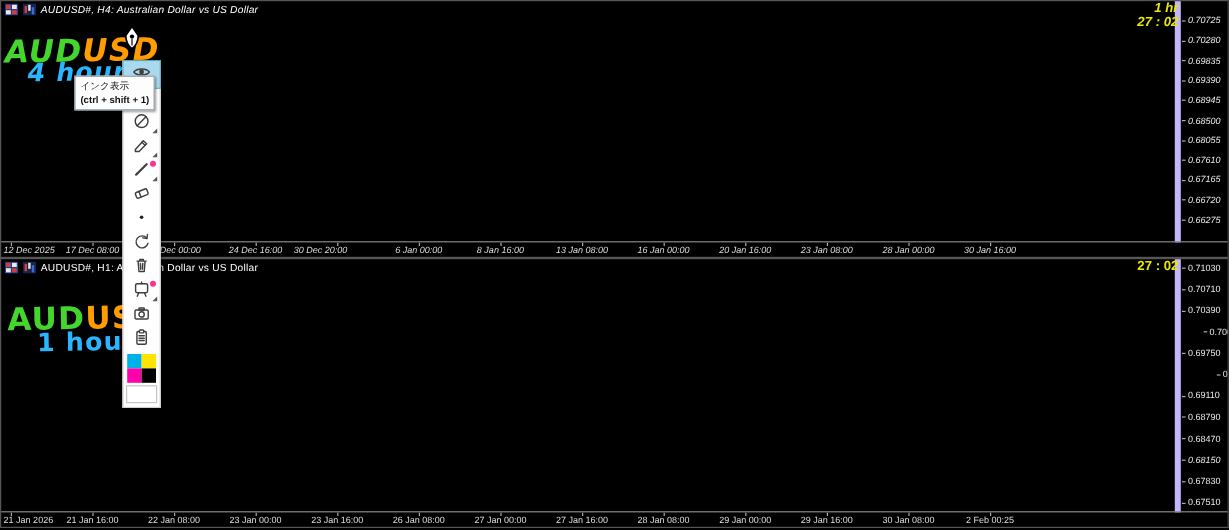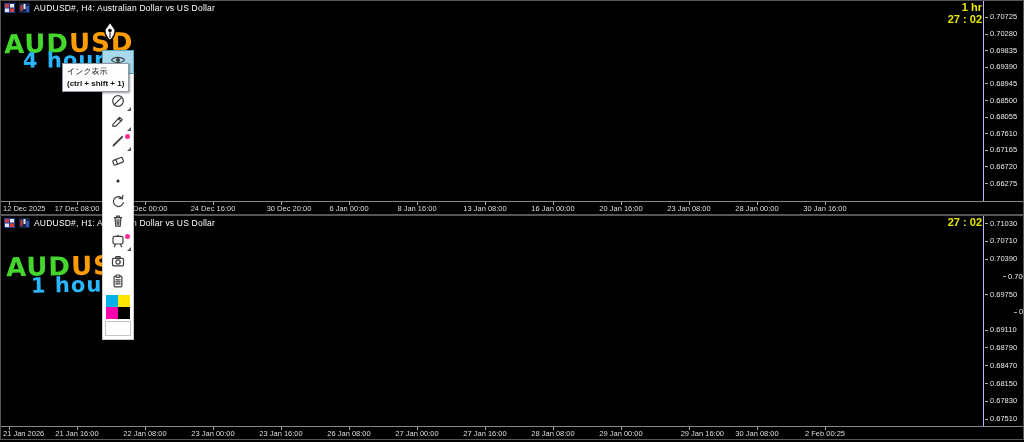--- a/index.html
+++ b/index.html
@@ -5,7 +5,7 @@
   html,body{margin:0;padding:0;background:#000;}
   body{width:1024px;height:442px;position:relative;font-family:"Liberation Sans",sans-serif;overflow:hidden;}
   .window{position:absolute;left:0;width:1022px;background:#000;border:1px solid #565656;}
-  #win-h4{top:0;height:213px;}
+  #win-h4{top:0;height:213px;font-style:italic;}
   #win-h1{top:215px;height:223px;}
   .titlebar{position:absolute;left:0;top:0;right:0;height:13px;display:flex;align-items:center;gap:4px;padding-left:3px;color:#fff;font-size:8.5px;white-space:nowrap;overflow:hidden;}
   .wicon{width:11px;height:10px;display:inline-block;flex:0 0 auto;}

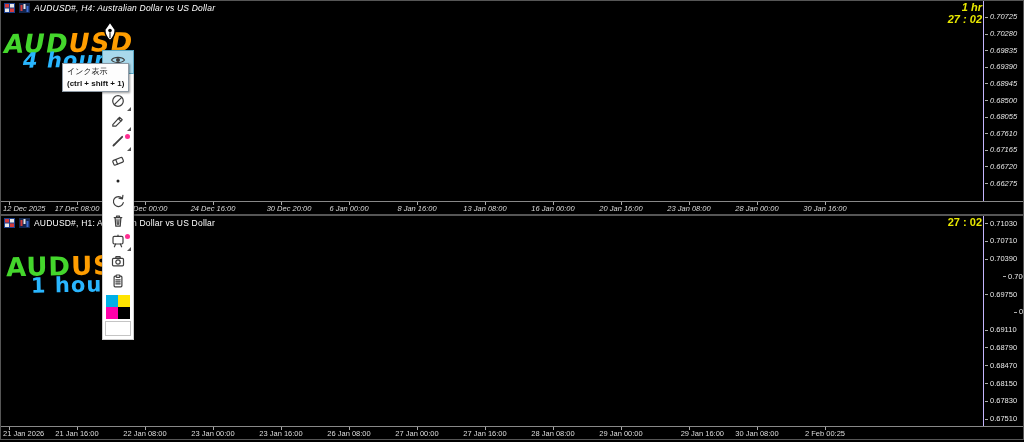--- a/index.html
+++ b/index.html
@@ -13,7 +13,7 @@
   .timer{position:absolute;right:41px;top:0;text-align:right;color:#e8e800;font-weight:bold;font-size:11px;line-height:1.1;z-index:6;}
   .plot{position:absolute;left:0;top:13px;right:40px;bottom:12px;overflow:hidden;}
   .plot svg{position:absolute;left:0;top:0;}
-  .yaxis{position:absolute;top:0;right:0;width:39px;bottom:12px;border-left:1px solid #c4b5fd;overflow:hidden;}
+  .yaxis{position:absolute;top:0;right:0;width:39px;bottom:12px;border-left:5px solid #c4b5fd;overflow:hidden;}
   .ytick{position:absolute;left:1px;color:#e9e9e9;font-size:7.5px;white-space:nowrap;}
   .ytick i{display:inline-block;width:3px;height:1px;background:#aaa;vertical-align:middle;margin-right:2px;}
   .xaxis{position:absolute;left:0;right:0;bottom:0;height:12px;border-top:1px solid #888;overflow:hidden;}

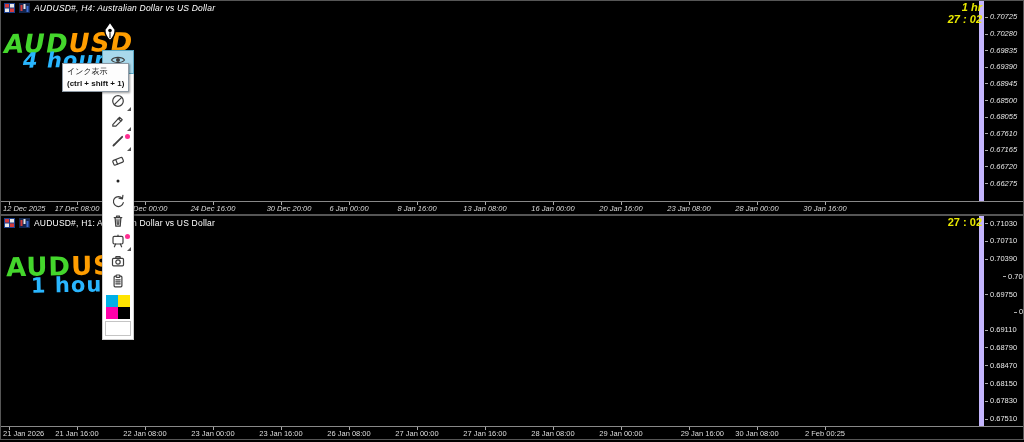--- a/index.html
+++ b/index.html
@@ -512,7 +512,7 @@
       <i class="tickmark" style="left: 212px;"></i>
       <div class="xtick" style="left: 177px; width: 70px;">24 Dec 16:00</div>
       <i class="tickmark" style="left: 280px;"></i>
-      <div class="xtick" style="left: 253px; width: 70px;">30 Dec 20:00</div>
+      <div class="xtick" style="left: 231px; width: 70px;">30 Dec 20:00</div>
       <i class="tickmark" style="left: 348px;"></i>
       <div class="xtick" style="left: 313px; width: 70px;">6 Jan 00:00</div>
       <i class="tickmark" style="left: 416px;"></i>

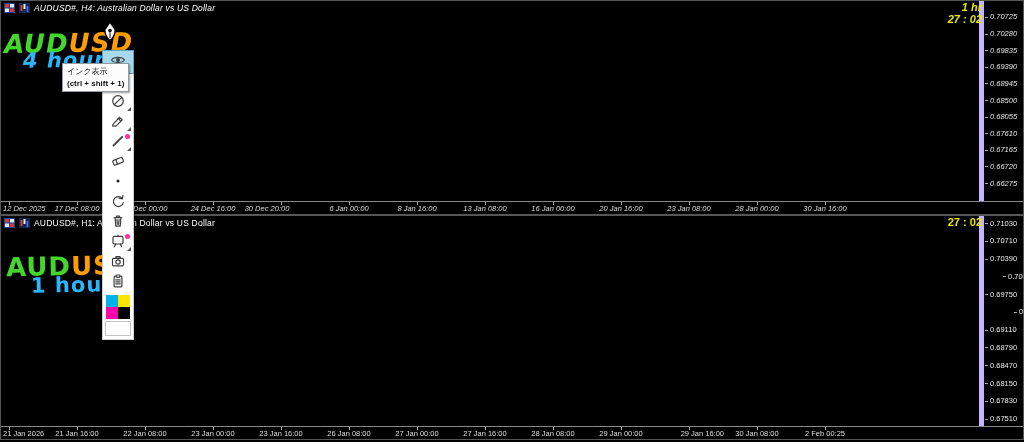--- a/index.html
+++ b/index.html
@@ -996,7 +996,7 @@
       <div class="ytick" style="top: 109.167px;"><i></i>0.69110</div>
       <div class="ytick" style="top: 126.944px;"><i></i>0.68790</div>
       <div class="ytick" style="top: 144.722px;"><i></i>0.68470</div>
-      <div class="ytick" style="top: 162.5px;"><i></i>0.68150</div>
+      <div class="ytick" style="top: 162.5px; font-style: italic;"><i></i>0.68150</div>
       <div class="ytick" style="top: 180.278px;"><i></i>0.67830</div>
       <div class="ytick" style="top: 198.056px;"><i></i>0.67510</div>
     </div>

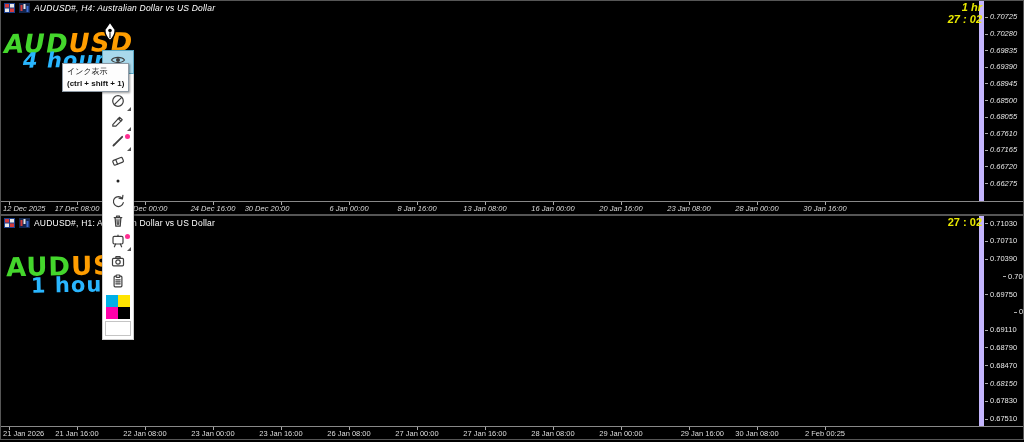--- a/index.html
+++ b/index.html
@@ -1022,7 +1022,7 @@
       <i class="tickmark" style="left: 620px;"></i>
       <div class="xtick" style="left: 585px; width: 70px;">29 Jan 00:00</div>
       <i class="tickmark" style="left: 688px;"></i>
-      <div class="xtick" style="left: 653px; width: 70px; text-align: right;">29 Jan 16:00</div>
+      <div class="xtick" style="left: 653px; width: 70px;">29 Jan 16:00</div>
       <i class="tickmark" style="left: 756px;"></i>
       <div class="xtick" style="left: 721px; width: 70px;">30 Jan 08:00</div>
       <i class="tickmark" style="left: 824px;"></i>

